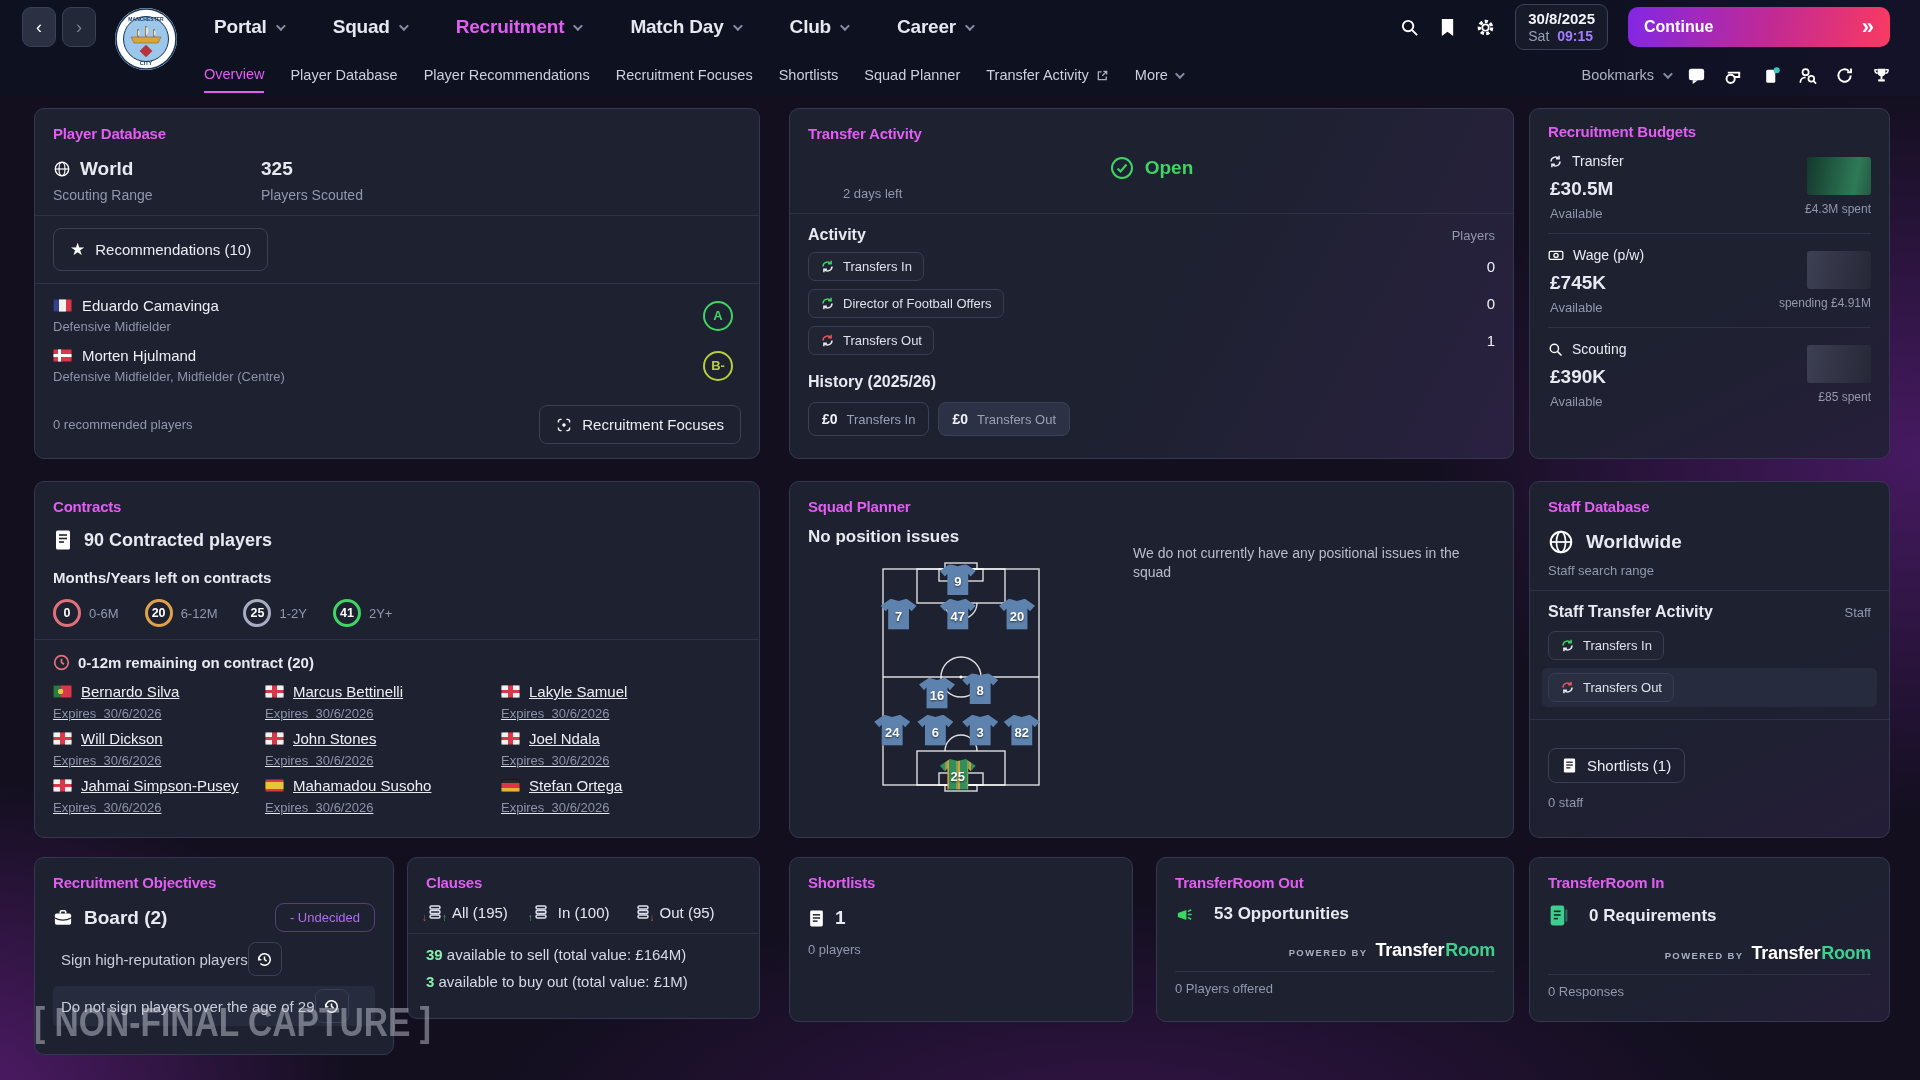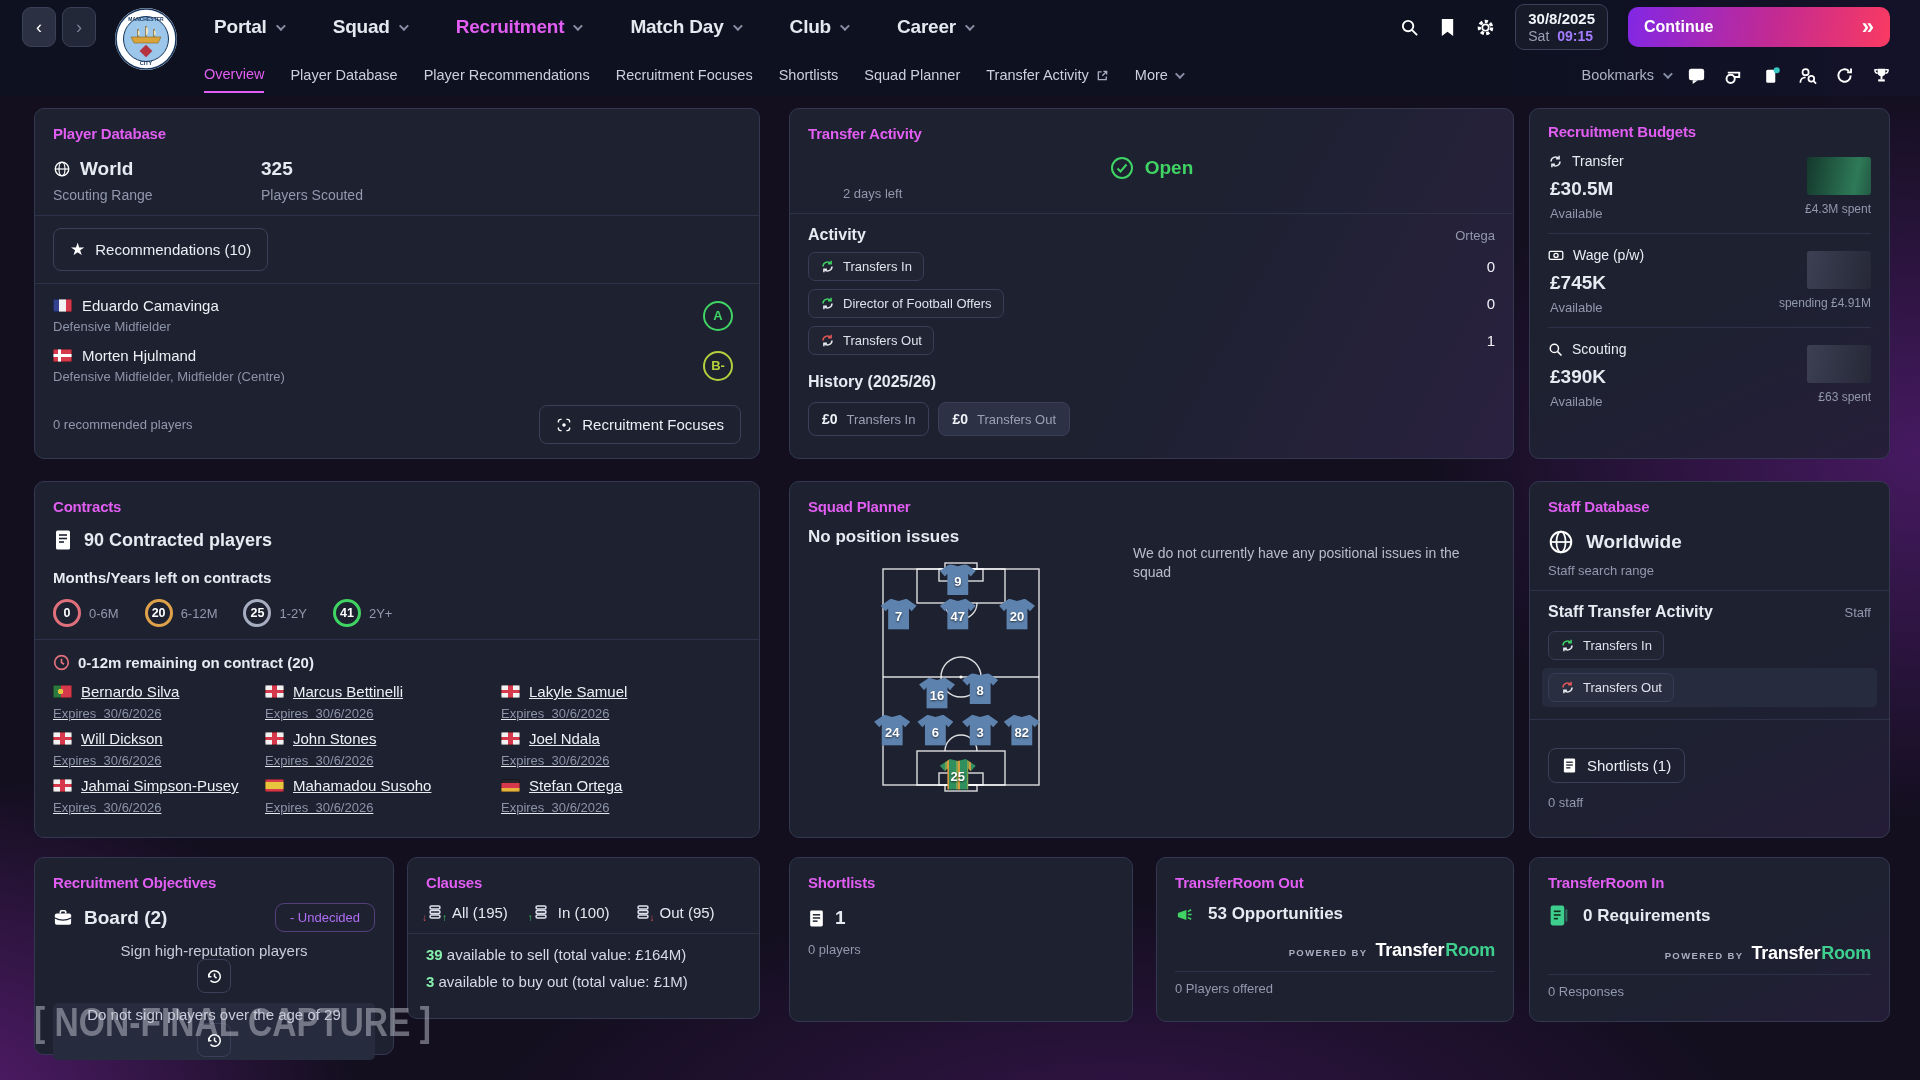--- a/index.html
+++ b/index.html
@@ -434,7 +434,7 @@
     <div class="divider"></div>
     <div class="sec-head">
       <span class="h">Activity</span>
-      <span class="r">Ortega</span>
+      <span class="r">Players</span>
     </div>
     <div class="act-row">
       <span class="pill ic-in">

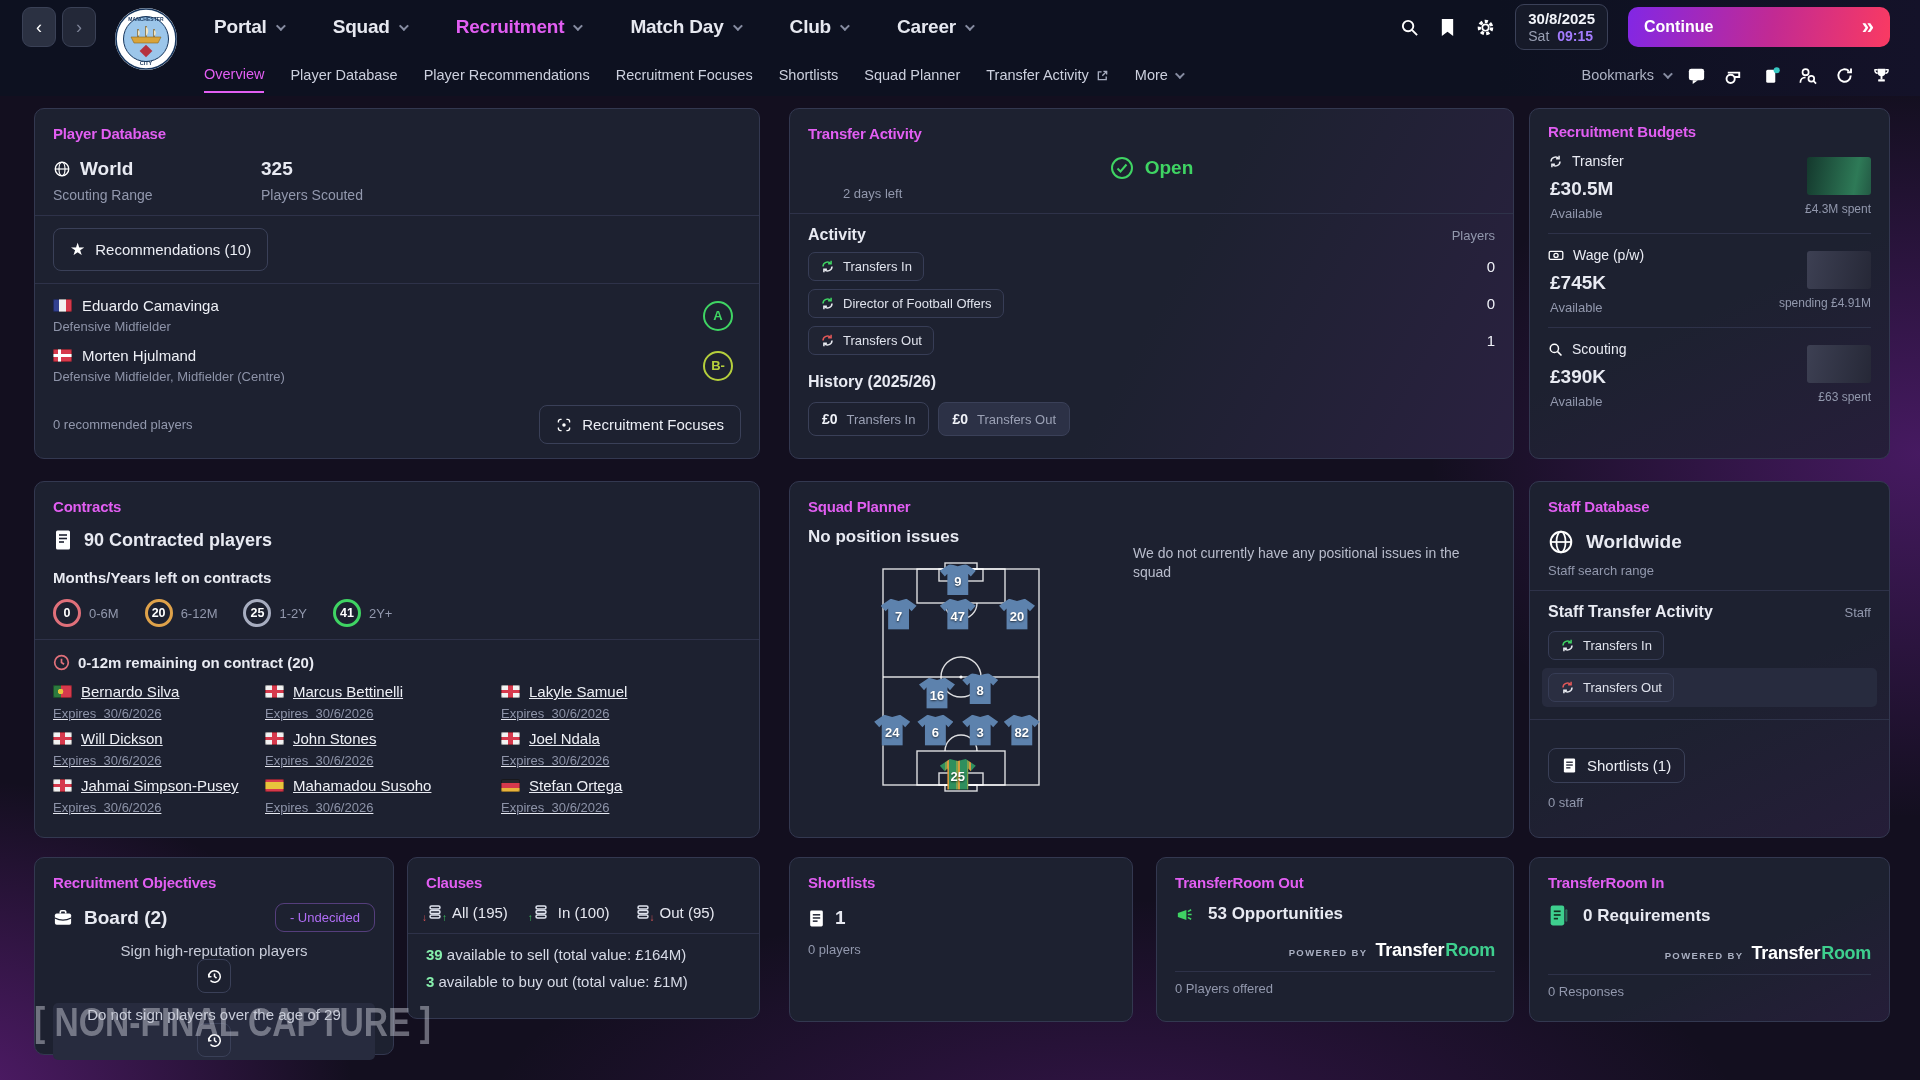--- a/index.html
+++ b/index.html
@@ -542,7 +542,7 @@
       </div>
       <div class="bchart">
         <div class="mini" data-chart="grey"></div>
-        <div class="bcap">£63 spent</div>
+        <div class="bcap">£85 spent</div>
       </div>
     </div>
   </section>

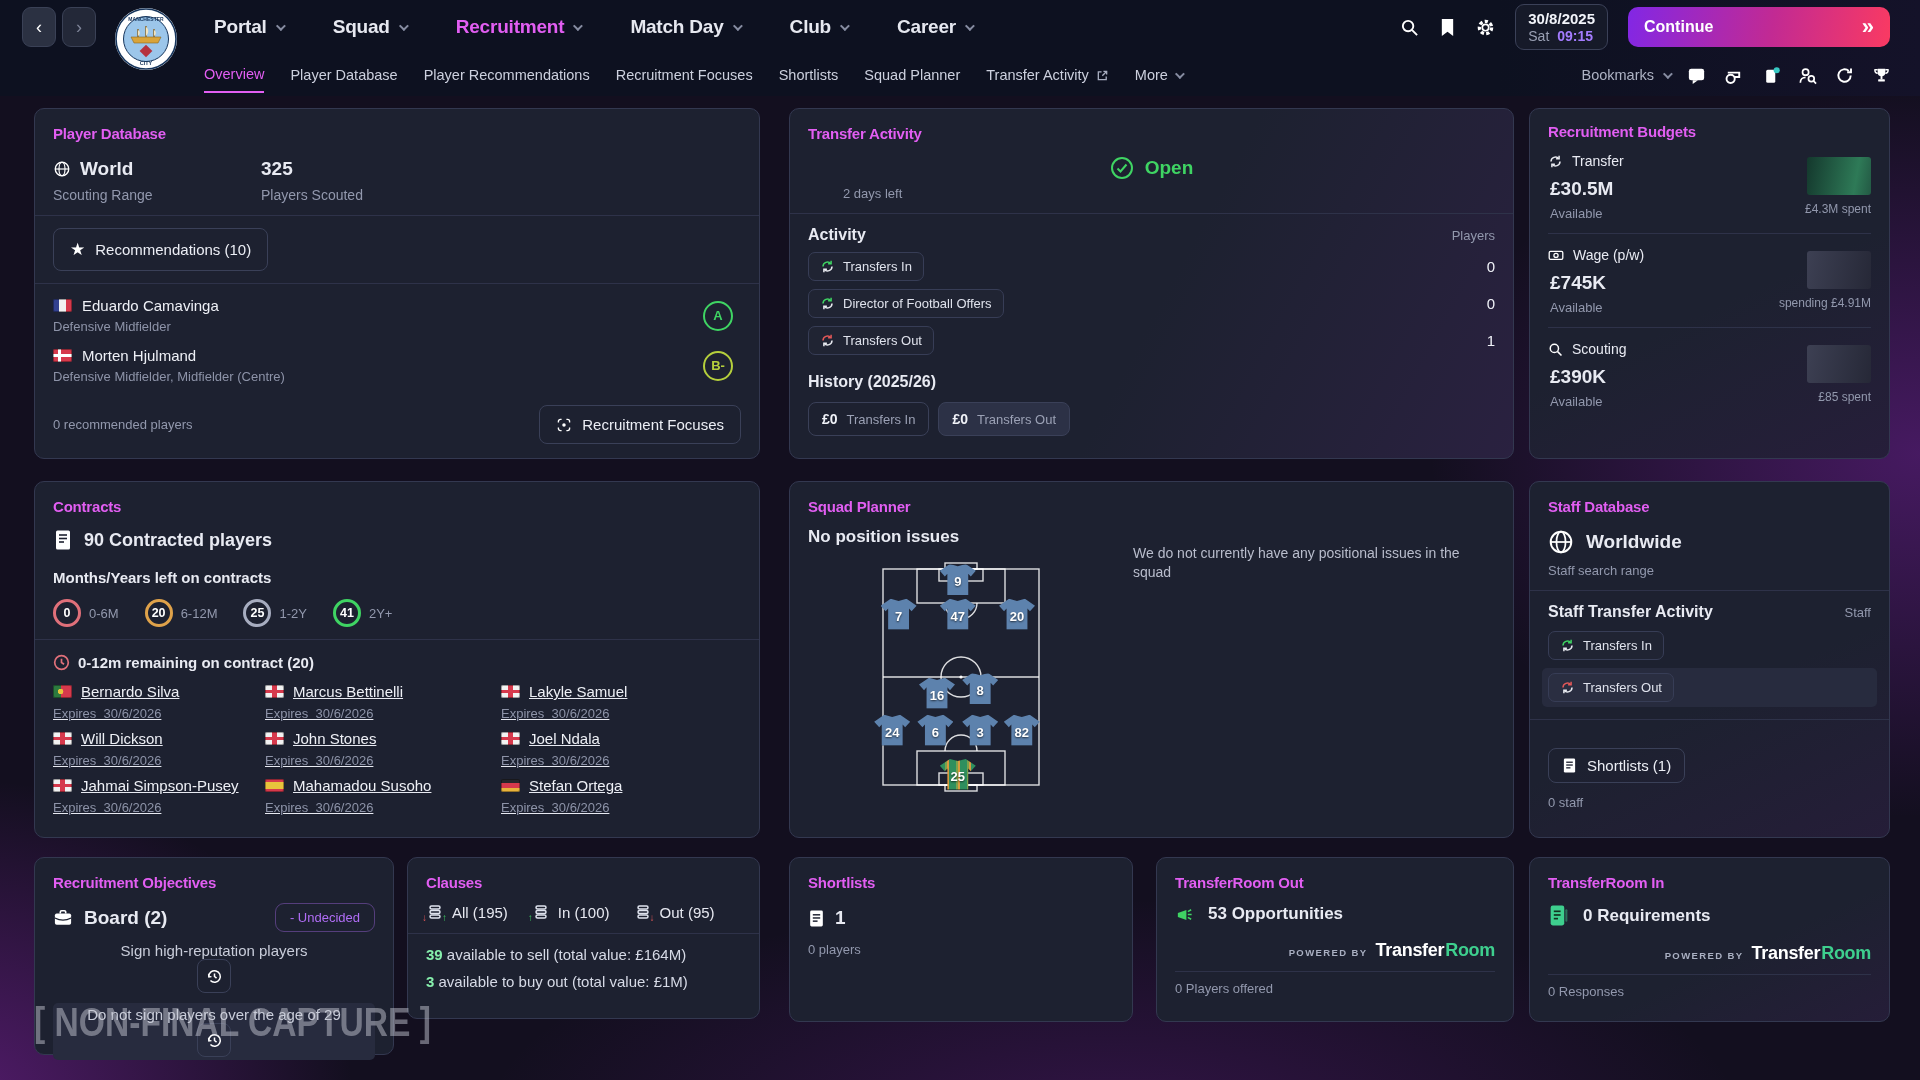--- a/index.html
+++ b/index.html
@@ -193,7 +193,7 @@
   
   .sl-big{ display:flex; align-items:center; gap:10px; font-size:19px; font-weight:700; margin-top:16px; }
   .sl-note{ font-size:13px; color:#9298ad; margin-top:13px; }
-  .tr-head{ display:flex; align-items:center; gap:14px; font-size:17px; font-weight:700; margin-top:13px; }
+  .tr-head{ display:flex; align-items:center; gap:20px; font-size:17px; font-weight:700; margin-top:13px; }
   .powered{ display:flex; align-items:baseline; justify-content:flex-end; gap:8px; margin-top:16px; }
   .powered .pby{ font-size:9.5px; letter-spacing:1.4px; color:#aab0c2; font-weight:700; }
   .powered .tw{ font-size:18px; font-weight:700; color:#fff; letter-spacing:-.3px; }

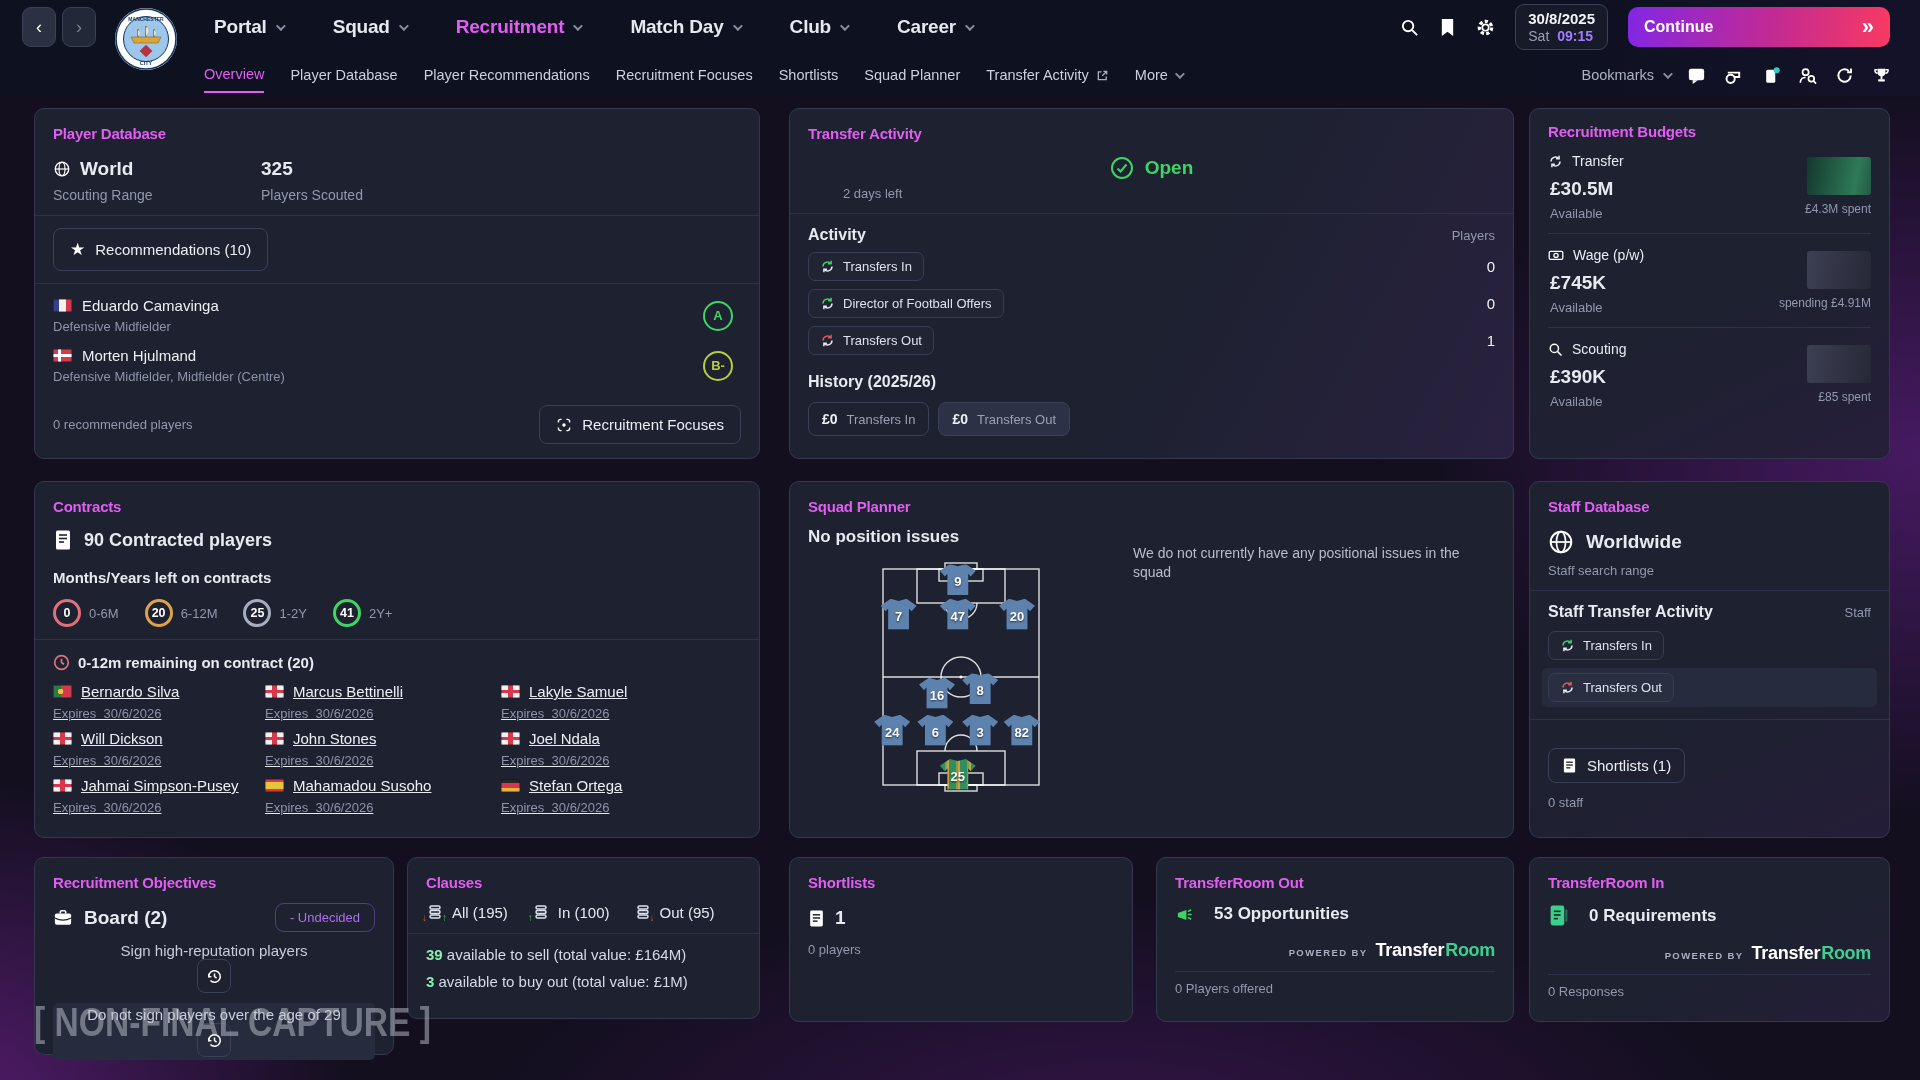--- a/index.html
+++ b/index.html
@@ -174,7 +174,7 @@
   .ro-badge{ border:1px solid rgba(171,108,240,.4); color:#b06df5; font-size:13px; border-radius:9px;
     padding:6px 14px; background:transparent; cursor:pointer; }
   .obj-row{ display:flex; align-items:center; justify-content:flex-start; margin-top:7px; padding:3px 8px;
-    border-radius:5px;flex-direction:column; }
+    border-radius:5px; }
   .obj-row.lit{ background:#272b3e; }
   .obj-row .t{ font-size:15px; color:#c9cdda; }
   .iconbtn{ width:34px; height:34px; border:1px solid #3a4058; border-radius:8px; background:transparent;

